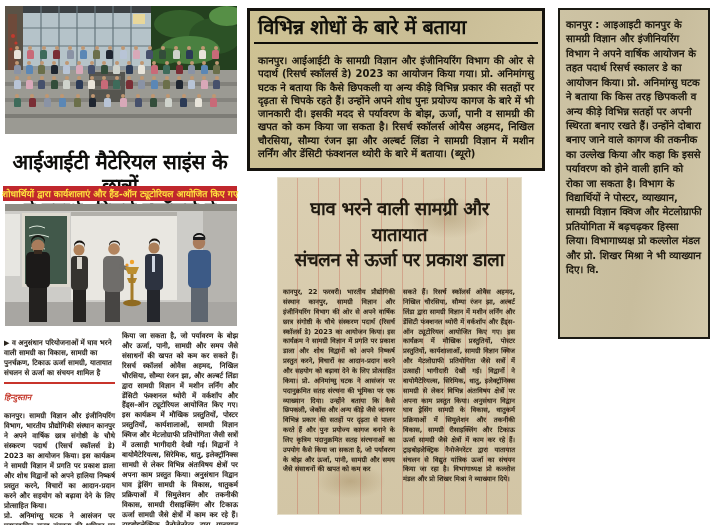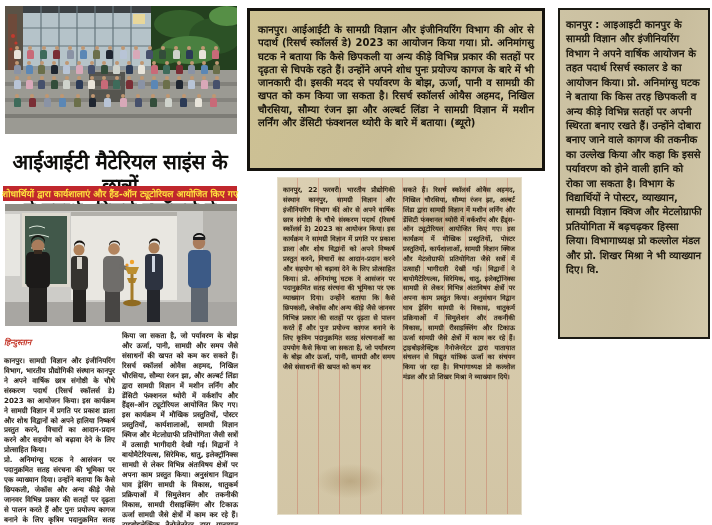--- a/index.html
+++ b/index.html
@@ -417,6 +417,7 @@
   </article>
 
   <article id="clip-mid-top">
+    <h2 id="mid-top-headline">विभिन्न शोधों के बारे में बताया</h2>
     <p id="mid-top-body">कानपुर। आईआईटी के सामग्री विज्ञान और इंजीनियरिंग विभाग की ओर से पदार्थ (रिसर्च स्कॉलर्स डे) 2023 का आयोजन किया गया। प्रो. अनिमांगसु घटक ने बताया कि कैसे छिपकली या अन्य कीड़े विभिन्न प्रकार की सतहों पर दृढ़ता से चिपके रहते हैं। उन्होंने अपने शोध पुनः प्रयोज्य कागज के बारे में भी जानकारी दी। इसकी मदद से पर्यावरण के बोझ, ऊर्जा, पानी व सामग्री की खपत को कम किया जा सकता है। रिसर्च स्कॉलर्स ओयैस अहमद, निखिल चौरसिया, सौम्या रंजन झा और अल्बर्ट लिंडा ने सामग्री विज्ञान में मशीन लर्निंग और डेंसिटी फंक्शनल थ्योरी के बारे में बताया। (ब्यूरो)</p>
   </article>
 

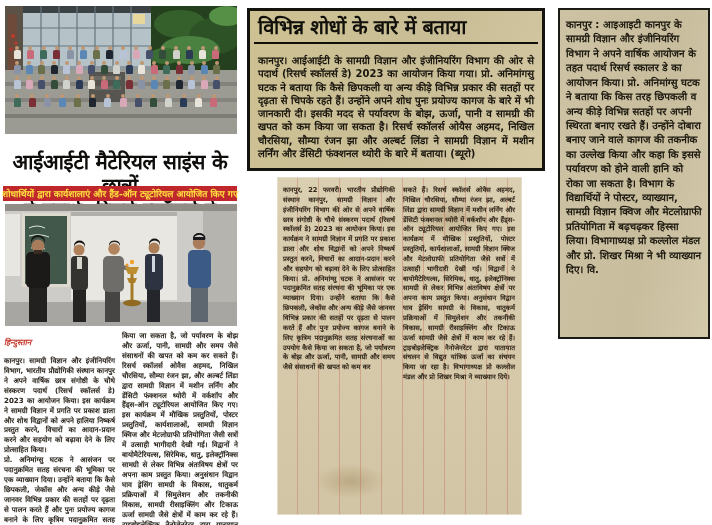--- a/index.html
+++ b/index.html
@@ -422,6 +422,8 @@
   </article>
 
   <article id="clip-mid-bottom">
+    <h2 id="mid-bot-headline">घाव भरने वाली सामग्री और यातायात
+संचलन से ऊर्जा पर प्रकाश डाला</h2>
     <div id="mid-bot-cols">
       <div class="mid-bot-col">कानपुर, 22 फरवरी। भारतीय प्रौद्योगिकी संस्थान कानपुर, सामग्री विज्ञान और इंजीनियरिंग विभाग की ओर से अपने वार्षिक छात्र संगोष्ठी के चौथे संस्करण पदार्थ (रिसर्च स्कॉलर्स डे) 2023 का आयोजन किया। इस कार्यक्रम ने सामग्री विज्ञान में प्रगति पर प्रकाश डाला और शोध विद्वानों को अपने निष्कर्ष प्रस्तुत करने, विचारों का आदान-प्रदान करने और सहयोग को बढ़ावा देने के लिए प्रोत्साहित किया। प्रो. अनिमांग्सु घटक ने आसंजन पर पदानुक्रमित सतह संरचना की भूमिका पर एक व्याख्यान दिया। उन्होंने बताया कि कैसे छिपकली, जेकॉस और अन्य कीड़े जैसे जानवर विभिन्न प्रकार की सतहों पर दृढ़ता से पालन करते हैं और पुनः प्रयोज्य कागज बनाने के लिए कृत्रिम पदानुक्रमित सतह संरचनाओं का उपयोग कैसे किया जा सकता है, जो पर्यावरण के बोझ और ऊर्जा, पानी, सामग्री और समय जैसे संसाधनों की खपत को कम कर</div>
       <div class="mid-bot-col">सकते हैं। रिसर्च स्कॉलर्स ओवैस अहमद, निखिल चौरसिया, सौम्या रंजन झा, अल्बर्ट लिंडा द्वारा सामग्री विज्ञान में मशीन लर्निंग और डेंसिटी फंक्शनल थ्योरी में वर्कशॉप और हैंड्स-ऑन ट्यूटोरियल आयोजित किए गए। इस कार्यक्रम में मौखिक प्रस्तुतियों, पोस्टर प्रस्तुतियों, कार्यशालाओं, सामग्री विज्ञान क्विज और मेटलोग्राफी प्रतियोगिता जैसे सत्रों में उत्साही भागीदारी देखी गई। विद्वानों ने बायोमैटेरियल्स, सिरेमिक, धातु, इलेक्ट्रॉनिक्स सामग्री से लेकर विभिन्न अंतःविषय क्षेत्रों पर अपना काम प्रस्तुत किया। अनुसंधान विद्वान घाव ड्रेसिंग सामग्री के विकास, धातुकर्म प्रक्रियाओं में सिमुलेशन और तकनीकी विकास, सामग्री रीसाइक्लिंग और टिकाऊ ऊर्जा सामग्री जैसे क्षेत्रों में काम कर रहे हैं। ट्राइबोइलेक्ट्रिक नैनोजेनरेटर द्वारा यातायात संचलन से विद्युत यांत्रिक ऊर्जा का संचयन किया जा रहा है। विभागाध्यक्ष प्रो कल्लोल मंडल और प्रो शिखर मिश्रा ने व्याख्यान दिये।</div>

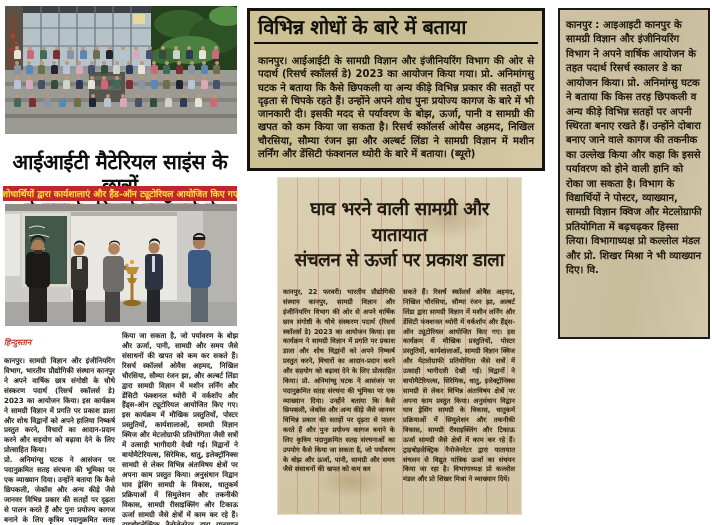--- a/index.html
+++ b/index.html
@@ -408,6 +408,7 @@
 
     <div id="left-cols">
       <div id="left-col1">
+        <p id="left-caption"><span>▶</span> <span>व अनुसंधान परियोजनाओं में घाव भरने वाली सामग्री का विकास, सामग्री का पुनर्चक्रण, टिकाऊ ऊर्जा सामग्री, यातायात संचलन से ऊर्जा का संचयन शामिल है</span></p>
         <div id="left-masthead">हिन्दुस्तान</div>
         <p id="left-body1">कानपुर। सामग्री विज्ञान और इंजीनियरिंग विभाग, भारतीय प्रौद्योगिकी संस्थान कानपुर ने अपने वार्षिक छात्र संगोष्ठी के चौथे संस्करण पदार्थ (रिसर्च स्कॉलर्स डे) 2023 का आयोजन किया। इस कार्यक्रम ने सामग्री विज्ञान में प्रगति पर प्रकाश डाला और शोध विद्वानों को अपने हालिया निष्कर्ष प्रस्तुत करने, विचारों का आदान-प्रदान करने और सहयोग को बढ़ावा देने के लिए प्रोत्साहित किया।
 प्रो. अनिमांग्सु घटक ने आसंजन पर पदानुक्रमित सतह संरचना की भूमिका पर एक व्याख्यान दिया। उन्होंने बताया कि कैसे छिपकली, जेकॉस और अन्य कीड़े जैसे जानवर विभिन्न प्रकार की सतहों पर दृढ़ता से पालन करते हैं और पुनः प्रयोज्य कागज बनाने के लिए कृत्रिम पदानुक्रमित सतह संरचनाओं का उपयोग कैसे</p>

